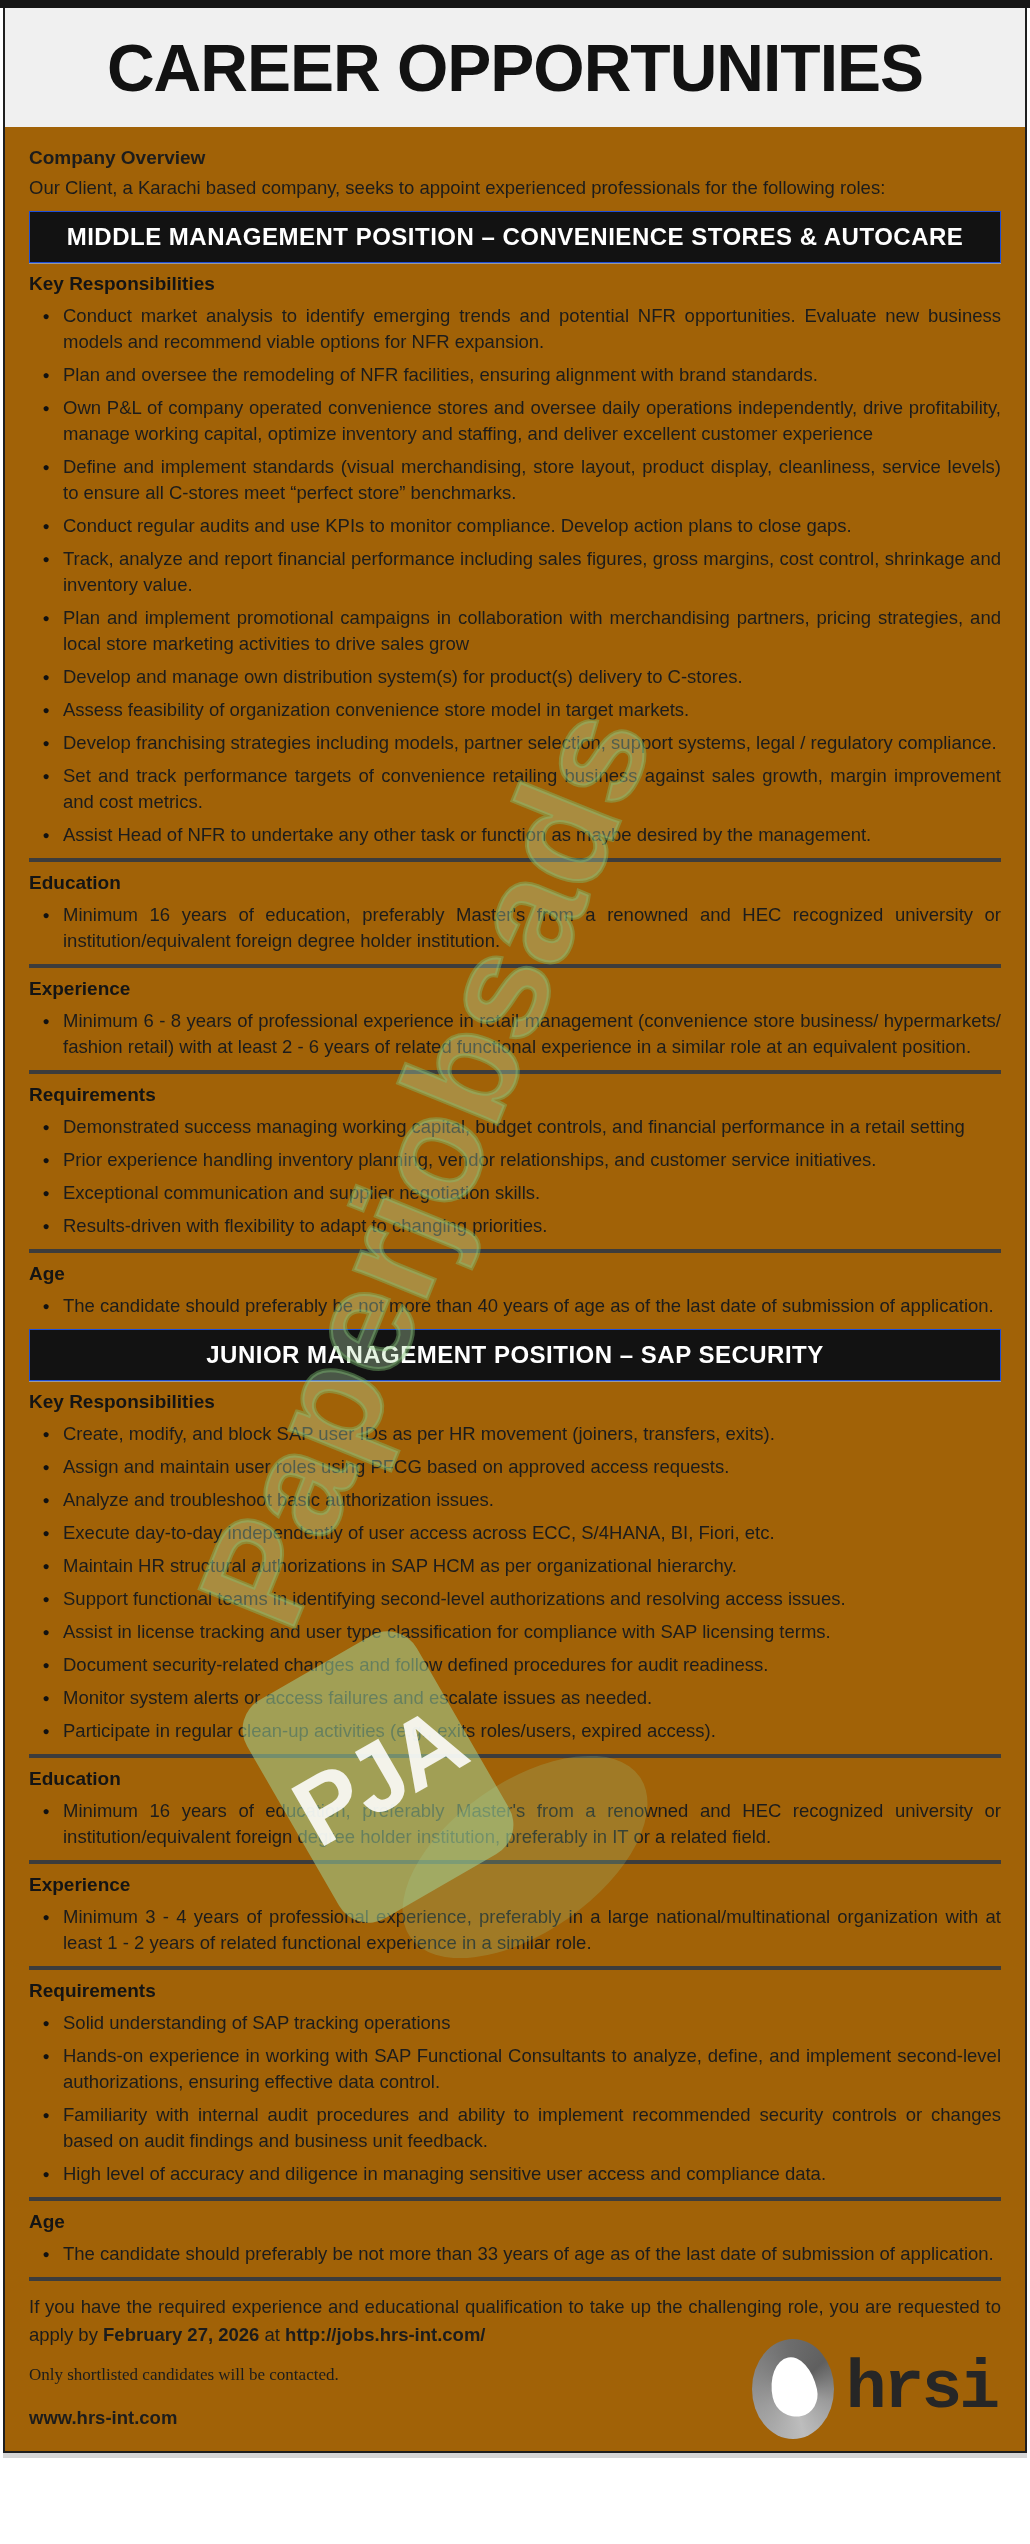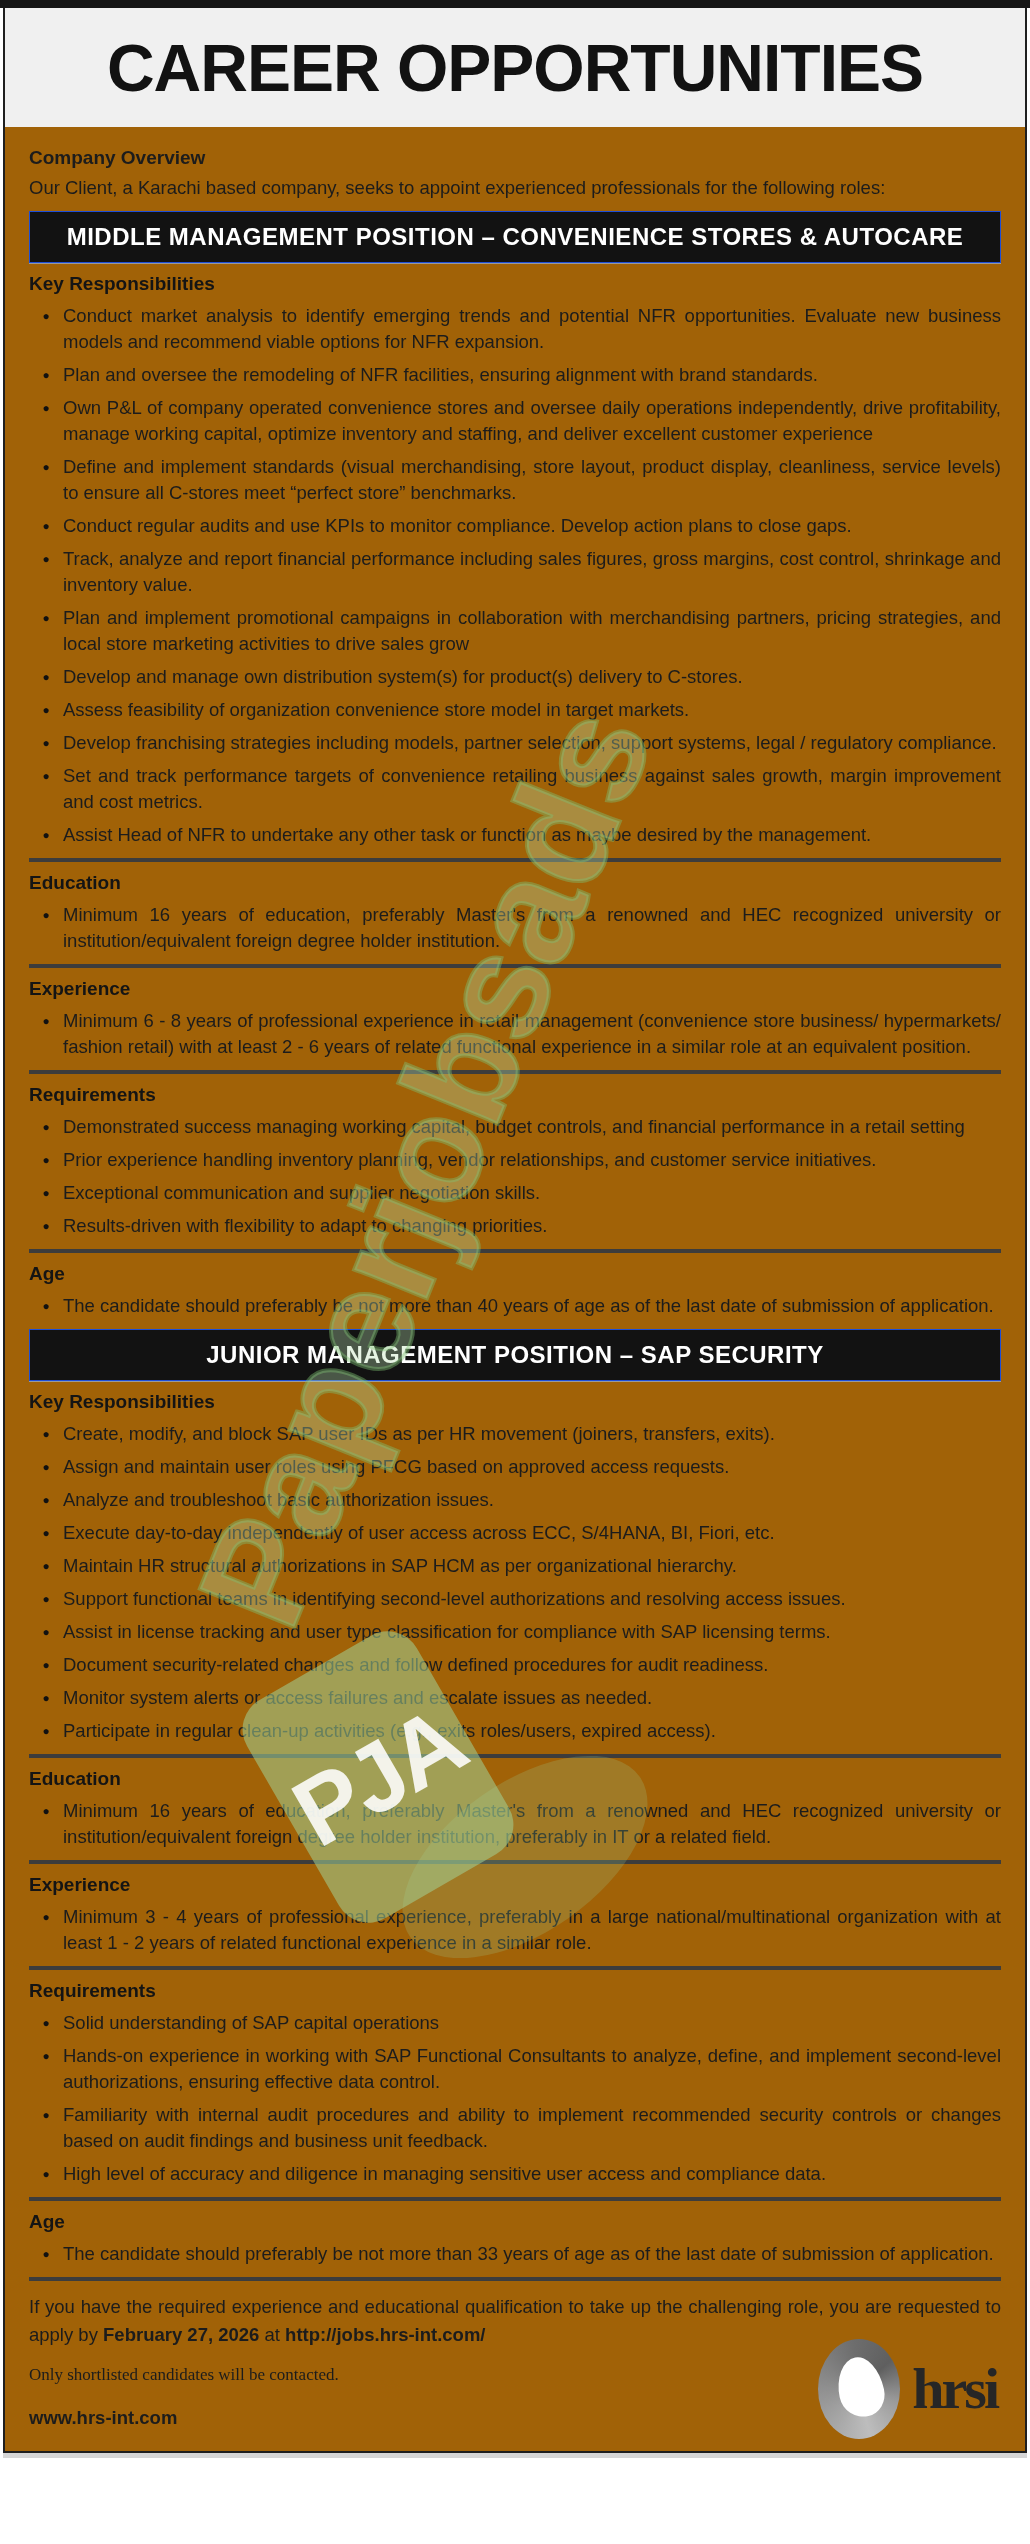--- a/index.html
+++ b/index.html
@@ -270,7 +270,7 @@
     <ul class="bullets">
                 <li>
                   <span class="dot">●</span>
-                  <span class="btx">Solid understanding of SAP capital operations</span>
+                  <span class="btx">Solid understanding of SAP tracking operations</span>
                 </li>
                 <li>
                   <span class="dot">●</span>

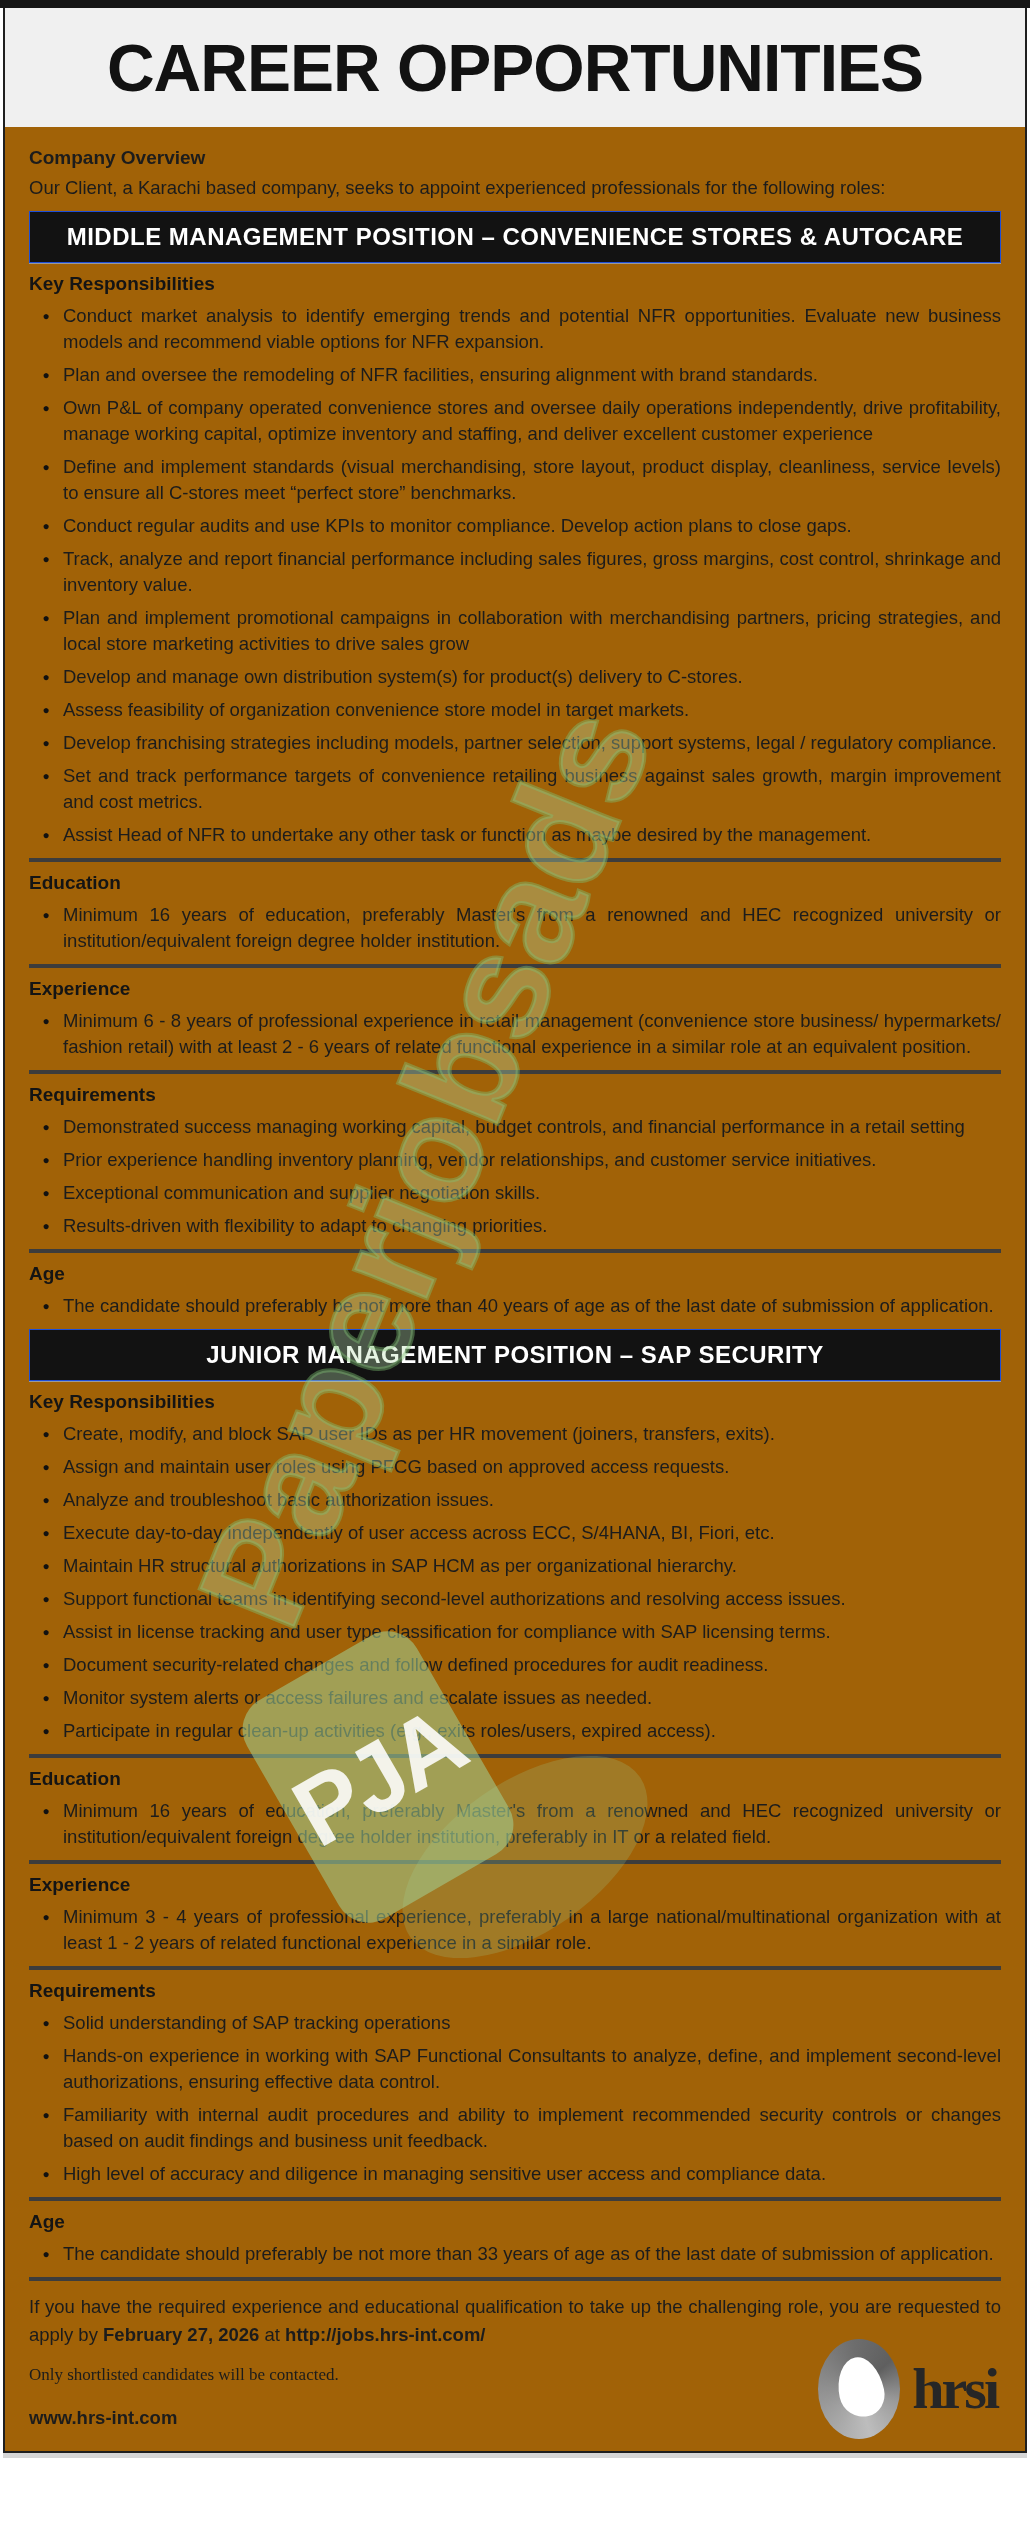--- a/index.html
+++ b/index.html
@@ -41,7 +41,7 @@
   .swirl::after { content:""; position:absolute; left:24%; top:18%; width:55%; height:60%;
                   background:#ffffff; border-radius:52% 48% 46% 54% / 60% 62% 38% 40%;
                   transform:rotate(-12deg); }
-  .hrsi-word { font-family:Liberation Serif, serif; font-weight:bold; font-size:58px;
+  .hrsi-word { font-family:Liberation Mono, monospace; font-weight:bold; font-size:68px;
                letter-spacing:-3px; color:#262626; line-height:1; }
 
   .wm { position:absolute; pointer-events:none; z-index:5; }

